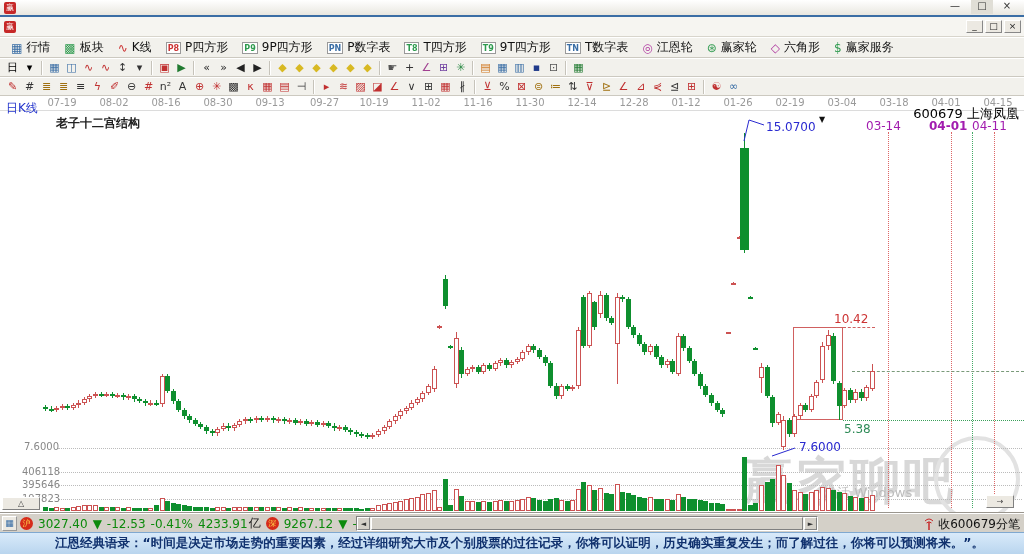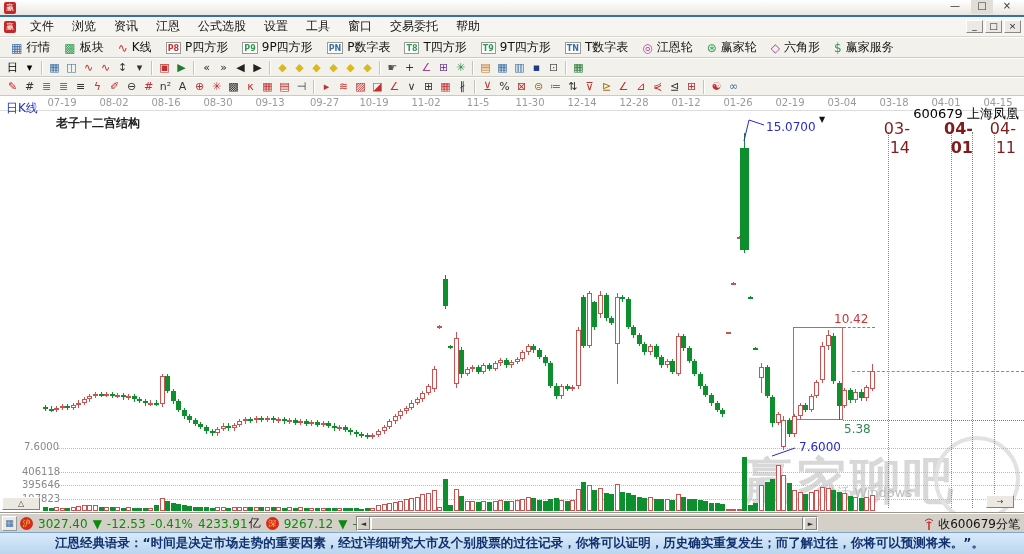--- a/index.html
+++ b/index.html
@@ -90,7 +90,6 @@
 
   <div class="abs menubar">
     <span class="appicon">赢</span>
-    <nav id="menu"><span class="mi">文件</span><span class="mi">浏览</span><span class="mi">资讯</span><span class="mi">江恩</span><span class="mi">公式选股</span><span class="mi">设置</span><span class="mi">工具</span><span class="mi">窗口</span><span class="mi">交易委托</span><span class="mi">帮助</span></nav>
     <span class="childctrl">
       <span class="cbtn">_</span>
       <span class="cbtn">□</span>

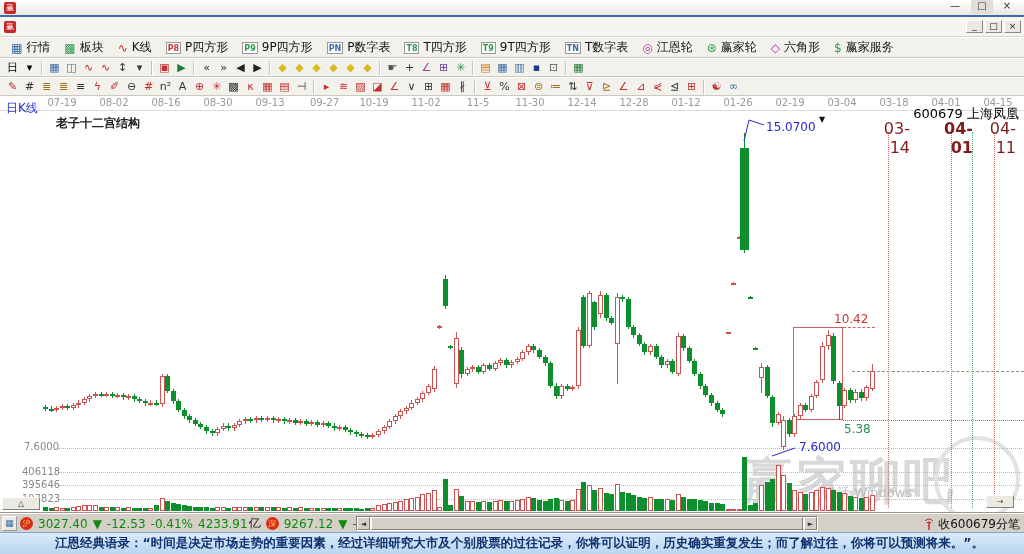--- a/index.html
+++ b/index.html
@@ -249,7 +249,7 @@
         <span class="axl" style="left: 305px; text-align: right;">09-27</span>
         <span class="axl" style="left: 357px;">10-19</span>
         <span class="axl" style="left: 409px;">11-02</span>
-        <span class="axl" style="left: 461px;">11-5</span>
+        <span class="axl" style="left: 461px;">11-16</span>
         <span class="axl" style="left: 513px;">11-30</span>
         <span class="axl" style="left: 565px;">12-14</span>
         <span class="axl" style="left: 617px;">12-28</span>

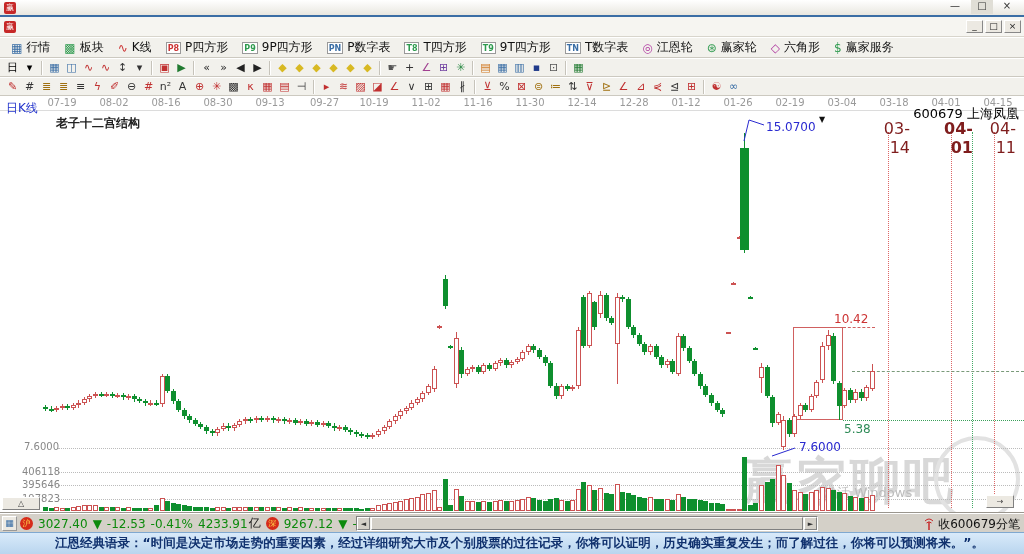--- a/index.html
+++ b/index.html
@@ -42,7 +42,7 @@
   .dotH{position:absolute;border-top:1px dotted #bbb;}
   .dashH{position:absolute;border-top:1px dashed;}
   .vline{position:absolute;top:36px;height:376px;border-left:1px dotted;}
-  .fdate{position:absolute;top:23px;width:44px;text-align:right;color:#7f1d1d;font-size:16px;}
+  .fdate{position:absolute;top:23px;width:44px;text-align:left;color:#a21caf;font-size:12px;}
   .pricelab{position:absolute;font-size:10px;color:#888;}
   .ann-blue{position:absolute;color:#2a2ad0;font-size:12px;}
   .ann-red{position:absolute;color:#cc3333;font-size:12px;}

